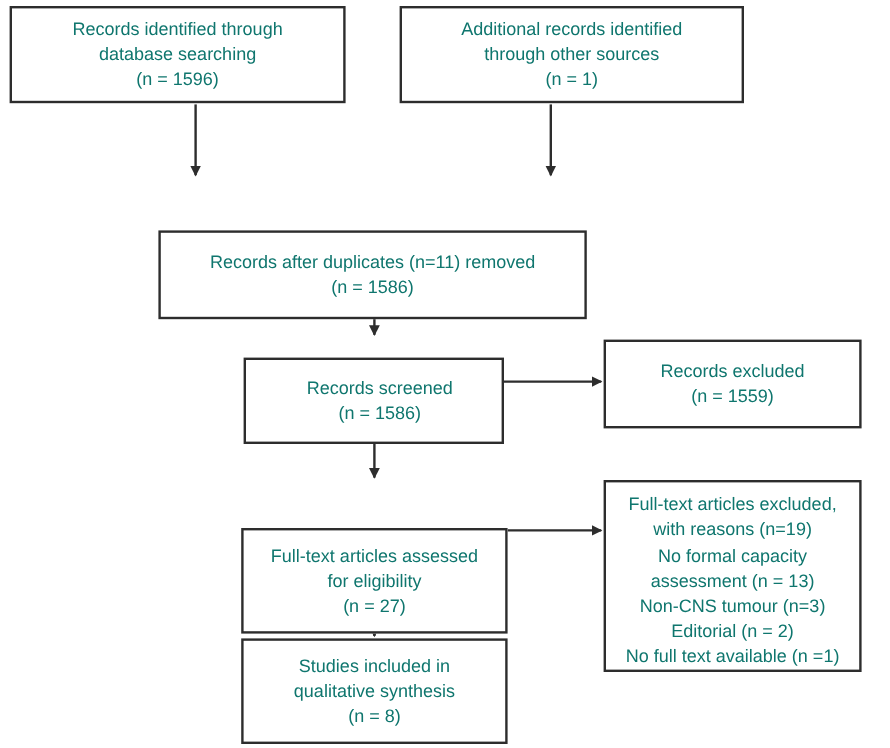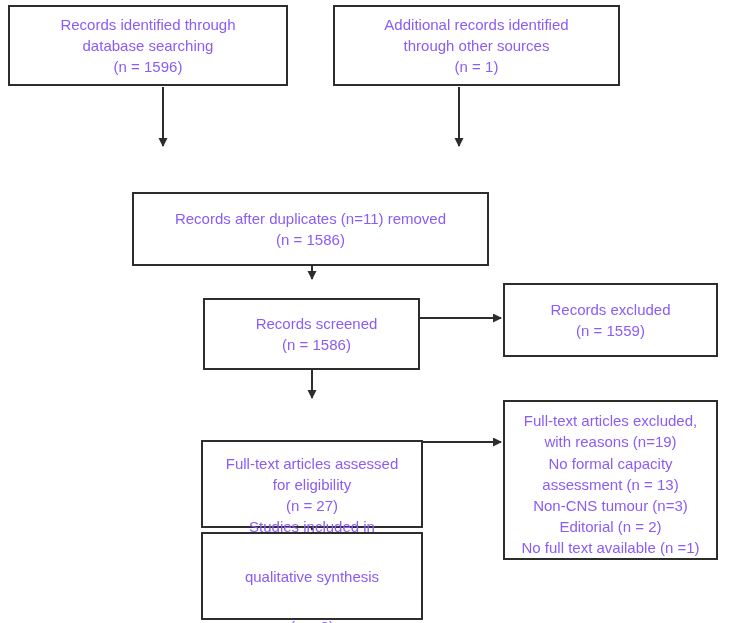--- a/index.html
+++ b/index.html
@@ -13,7 +13,7 @@
     height: 623px;
     background: #ffffff;
     font-family: "Liberation Sans", "DejaVu Sans", sans-serif;
-    color: #8b5cf6;
+    color: #0f766e;
     overflow: hidden;
   }
   .box {

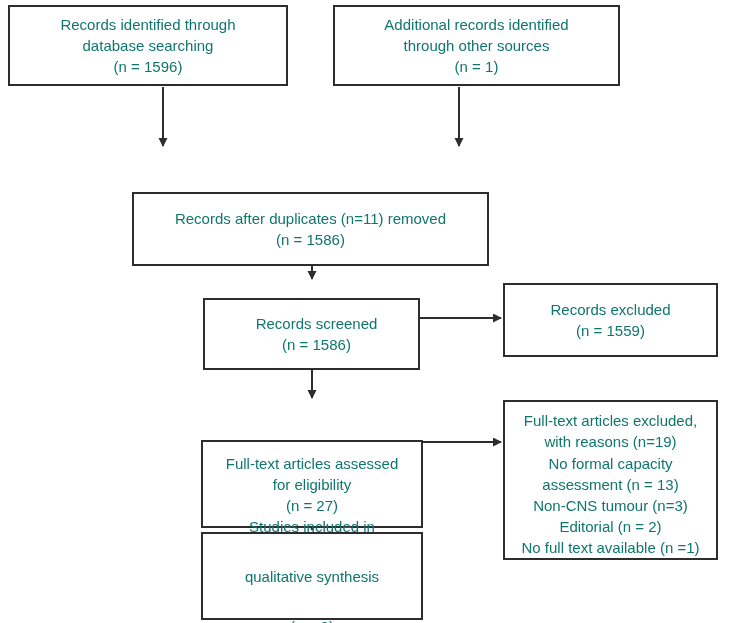--- a/index.html
+++ b/index.html
@@ -113,7 +113,7 @@
     <div class="bline">No full text available (n =1)</div>
   </div>
 
-  <div class="box" style="left:201px; top:532px; width:222px; height:88px;gap:29px;">
+  <div class="box" style="left:201px; top:532px; width:222px; height:88px;">
     <div class="bline">Studies included in</div>
     <div class="bline">qualitative synthesis</div>
     <div class="bline">(n = 8)</div>

